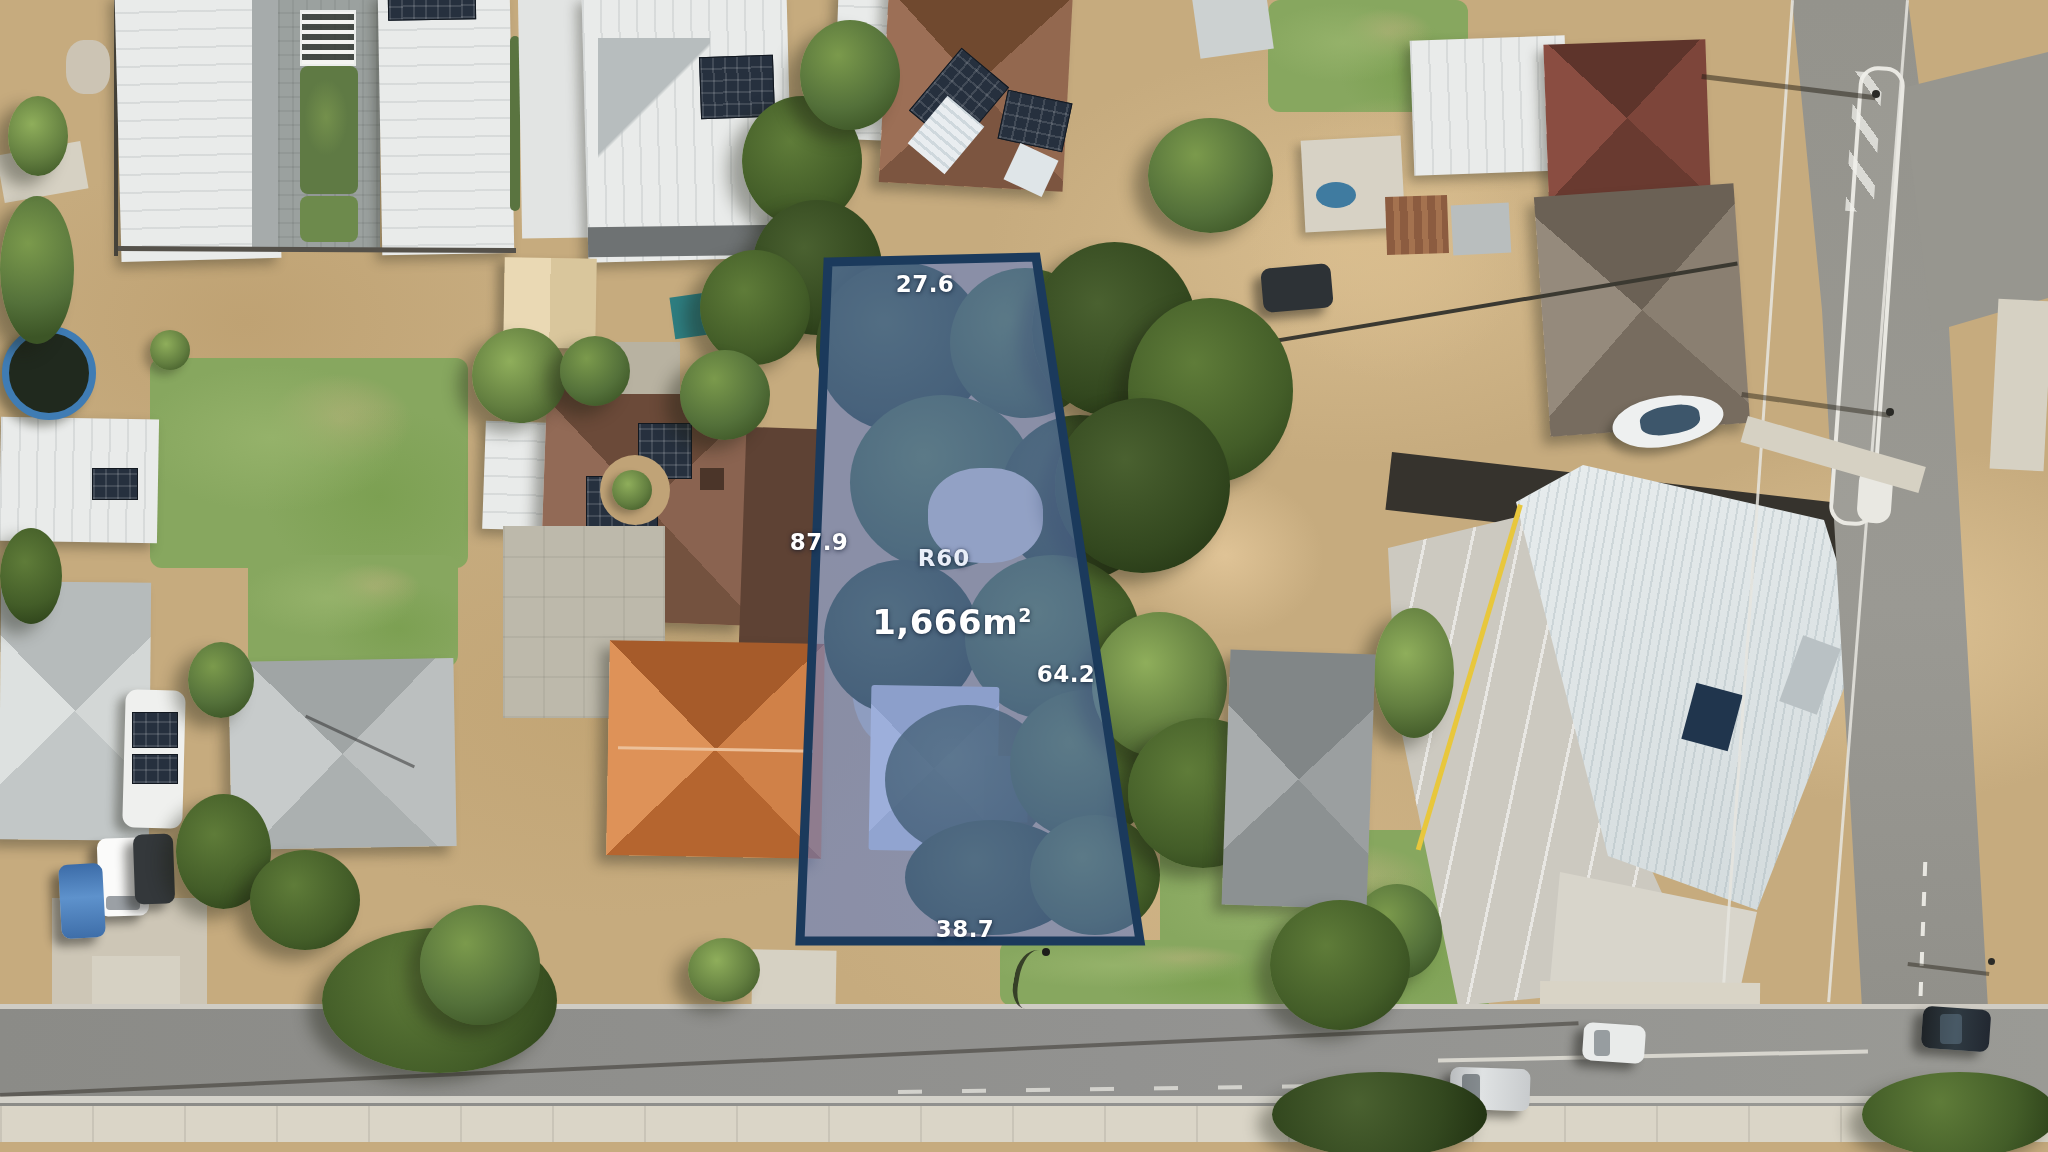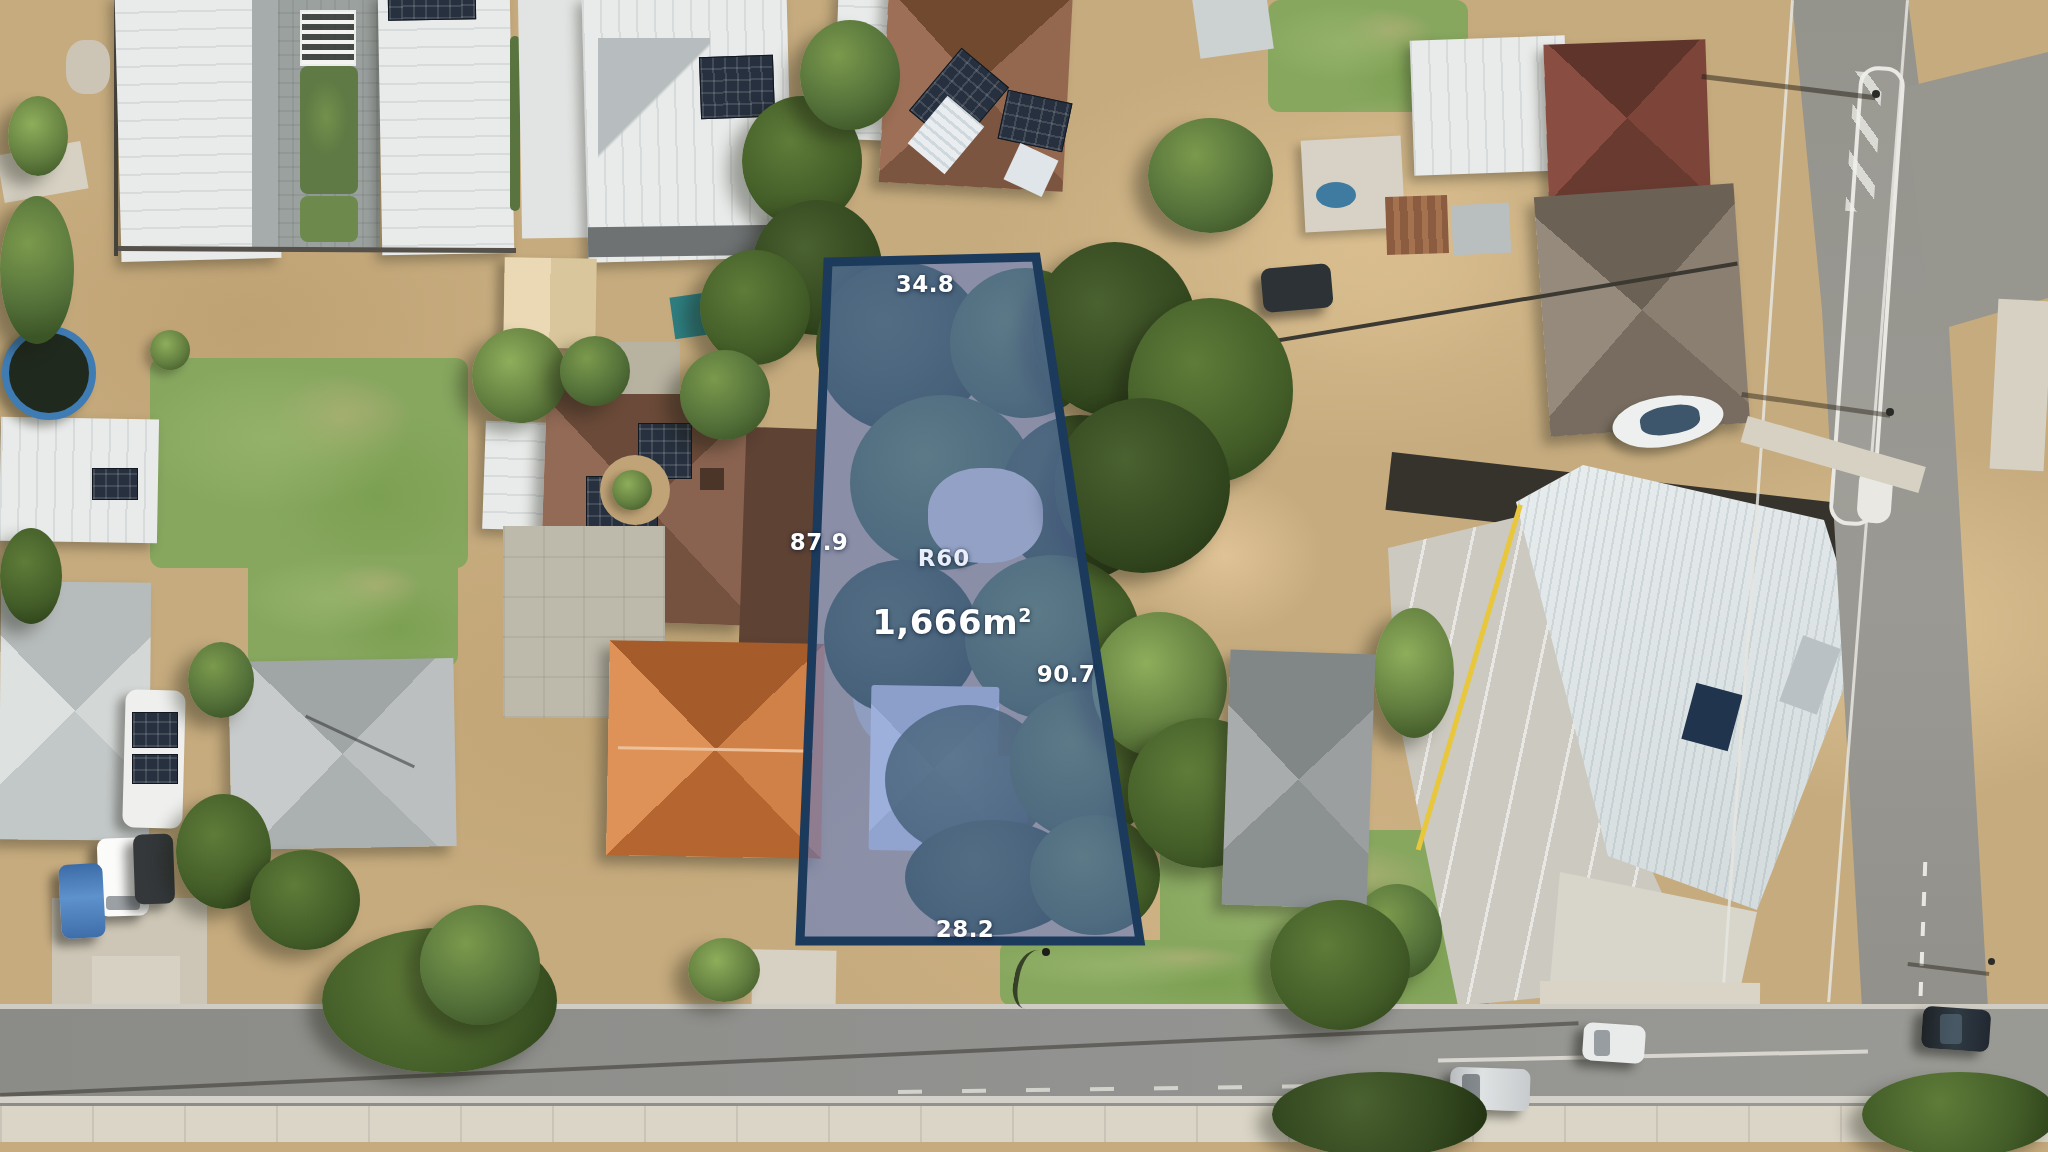--- a/index.html
+++ b/index.html
@@ -224,7 +224,7 @@
     <polygon points="828,262 1036,257 1140,941 800,941" fill="none" stroke-width="9" stroke-linejoin="miter" stroke="#1b3a5c"></polygon>
   </svg>
 
-  <div class="lbl dim" style="left:925px;top:284px;">34.8</div>
+  <div class="lbl dim" style="left:925px;top:284px;">27.6</div>
   <div class="lbl dim" style="left:819px;top:542px;">87.9</div>
   <div class="lbl zone" style="left:944px;top:558px;">R60</div>
   <div class="lbl area" style="left:952px;top:622px;">

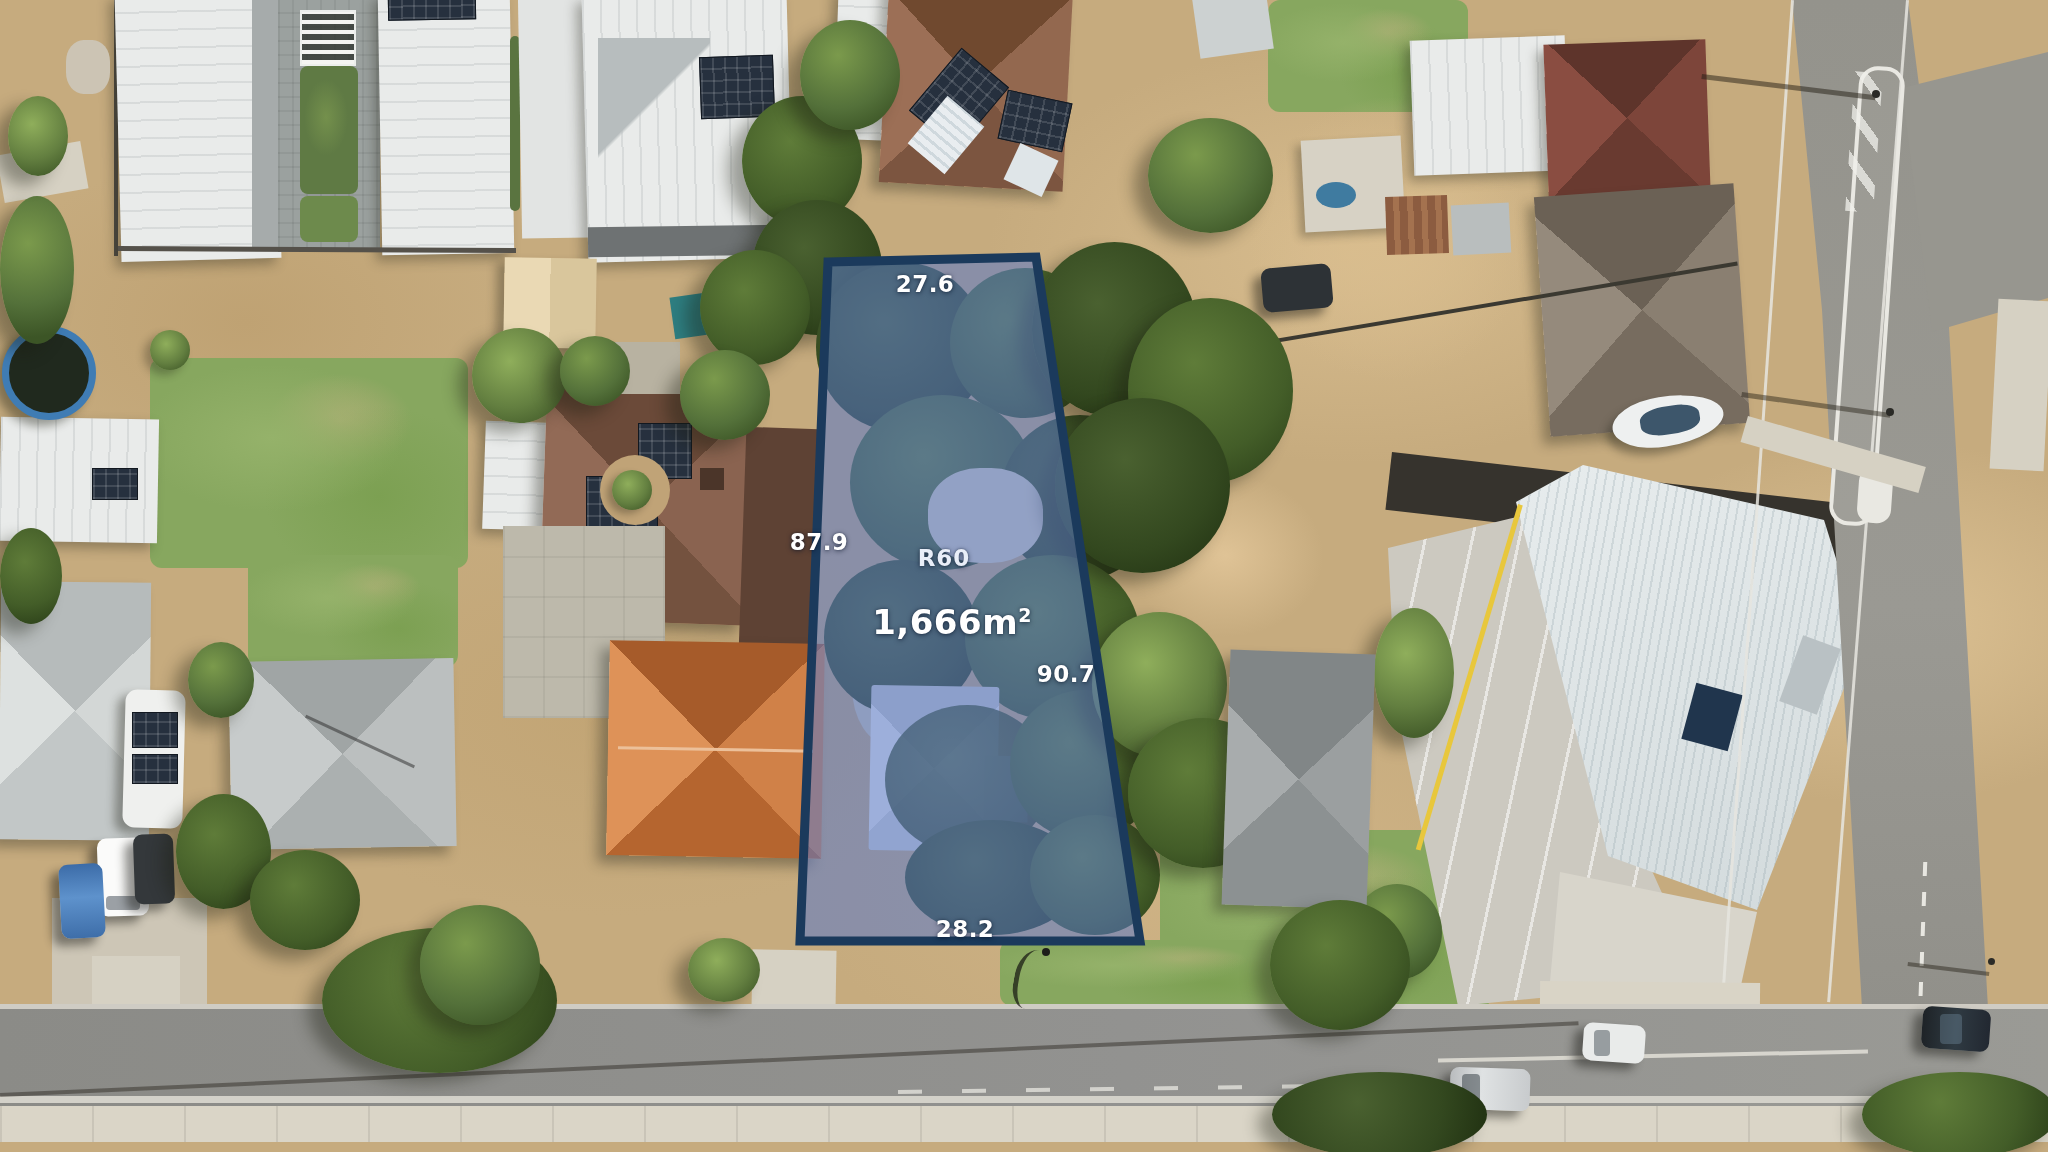--- a/index.html
+++ b/index.html
@@ -230,7 +230,7 @@
   <div class="lbl area" style="left:952px;top:622px;">
     <span>1,666m</span><sup>2</sup>
   </div>
-  <div class="lbl dim" style="left:1066px;top:674px;">90.7</div>
+  <div class="lbl dim" style="left:1066px;top:674px;">64.2</div>
   <div class="lbl dim" style="left:965px;top:929px;">28.2</div>
 </div>
 

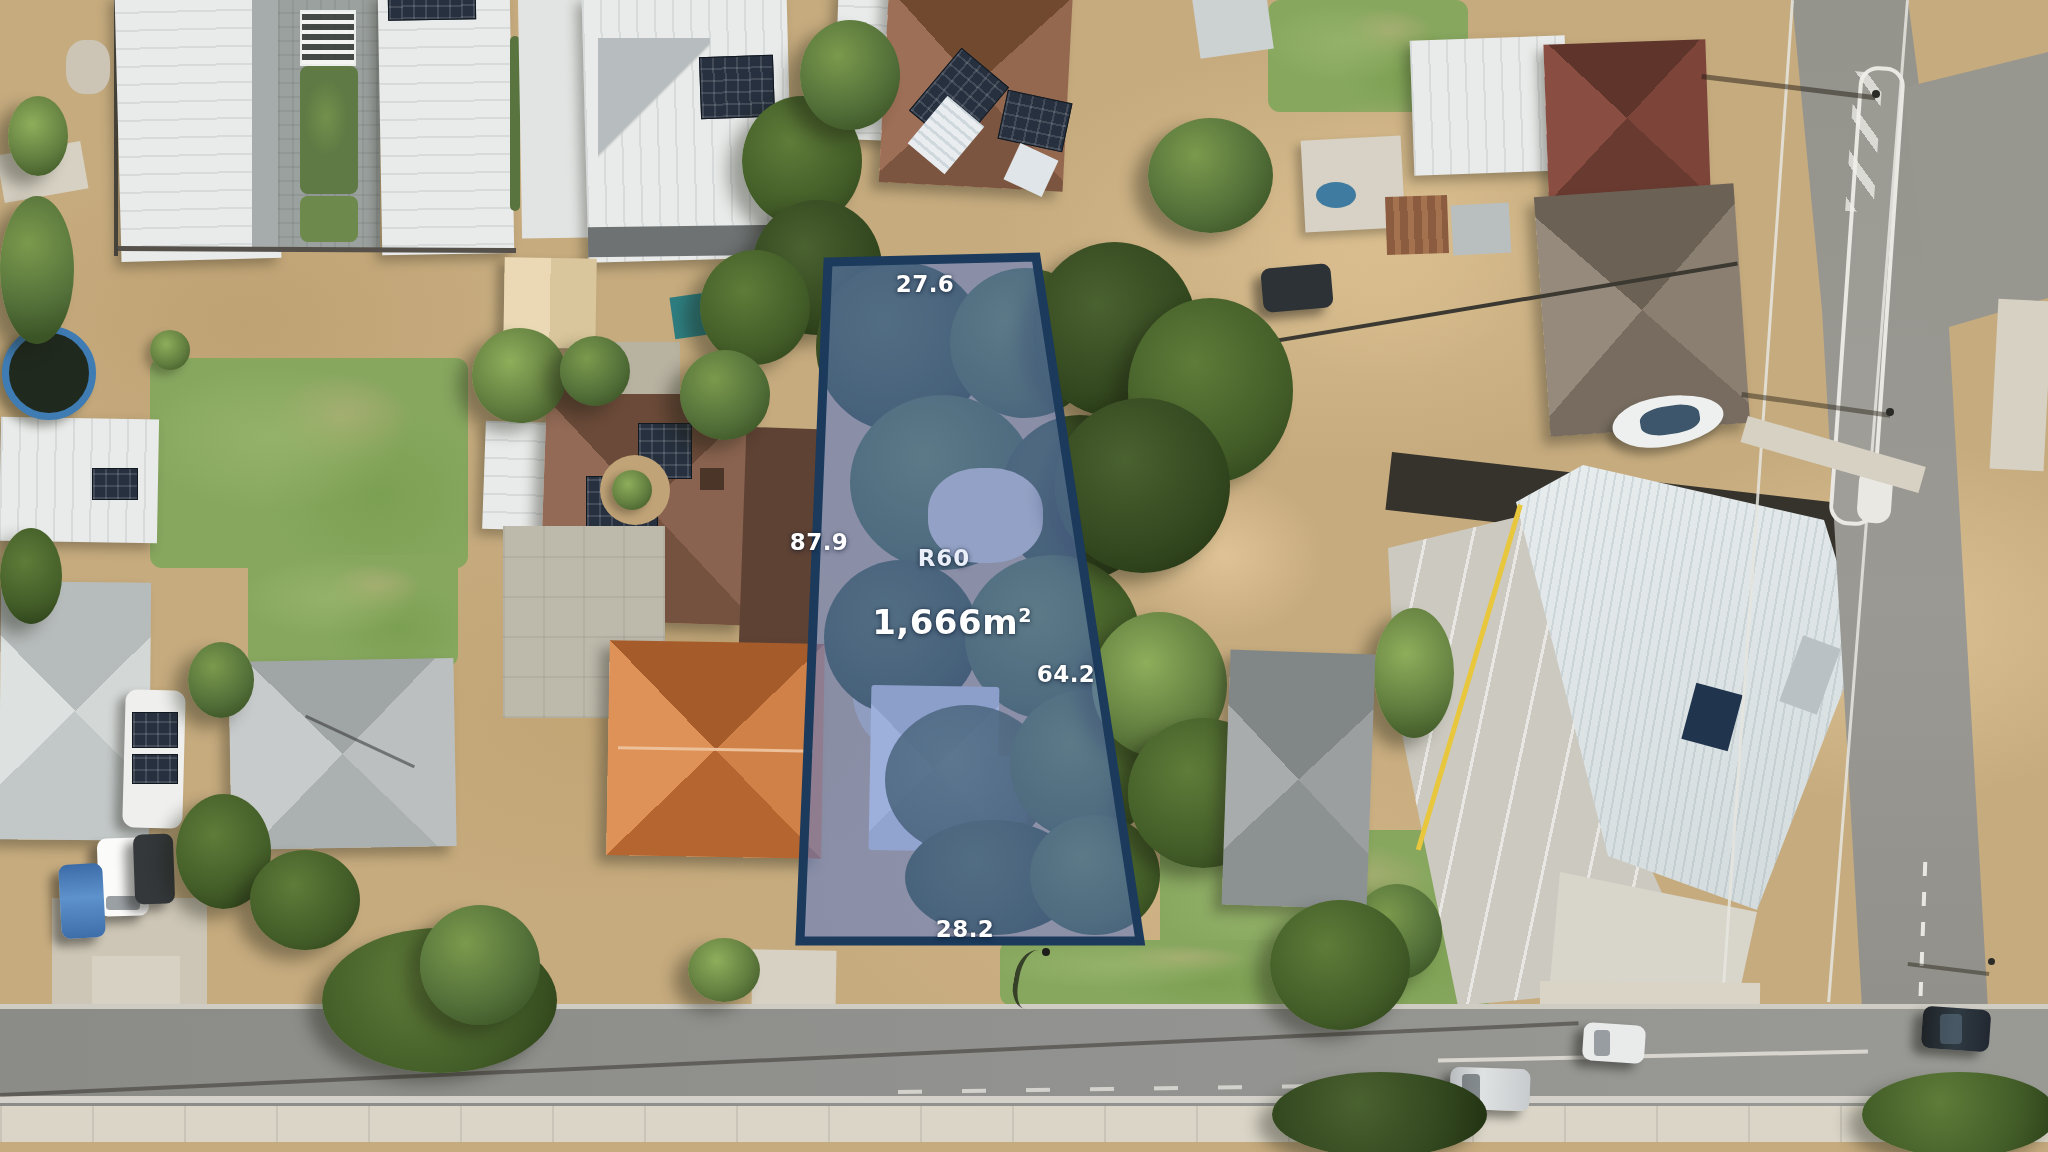--- a/index.html
+++ b/index.html
@@ -231,7 +231,7 @@
     <span>1,666m</span><sup>2</sup>
   </div>
   <div class="lbl dim" style="left:1066px;top:674px;">64.2</div>
-  <div class="lbl dim" style="left:965px;top:929px;">28.2</div>
+  <div class="lbl dim" style="left:965px;top:929px;">38.7</div>
 </div>
 
 </body></html>

